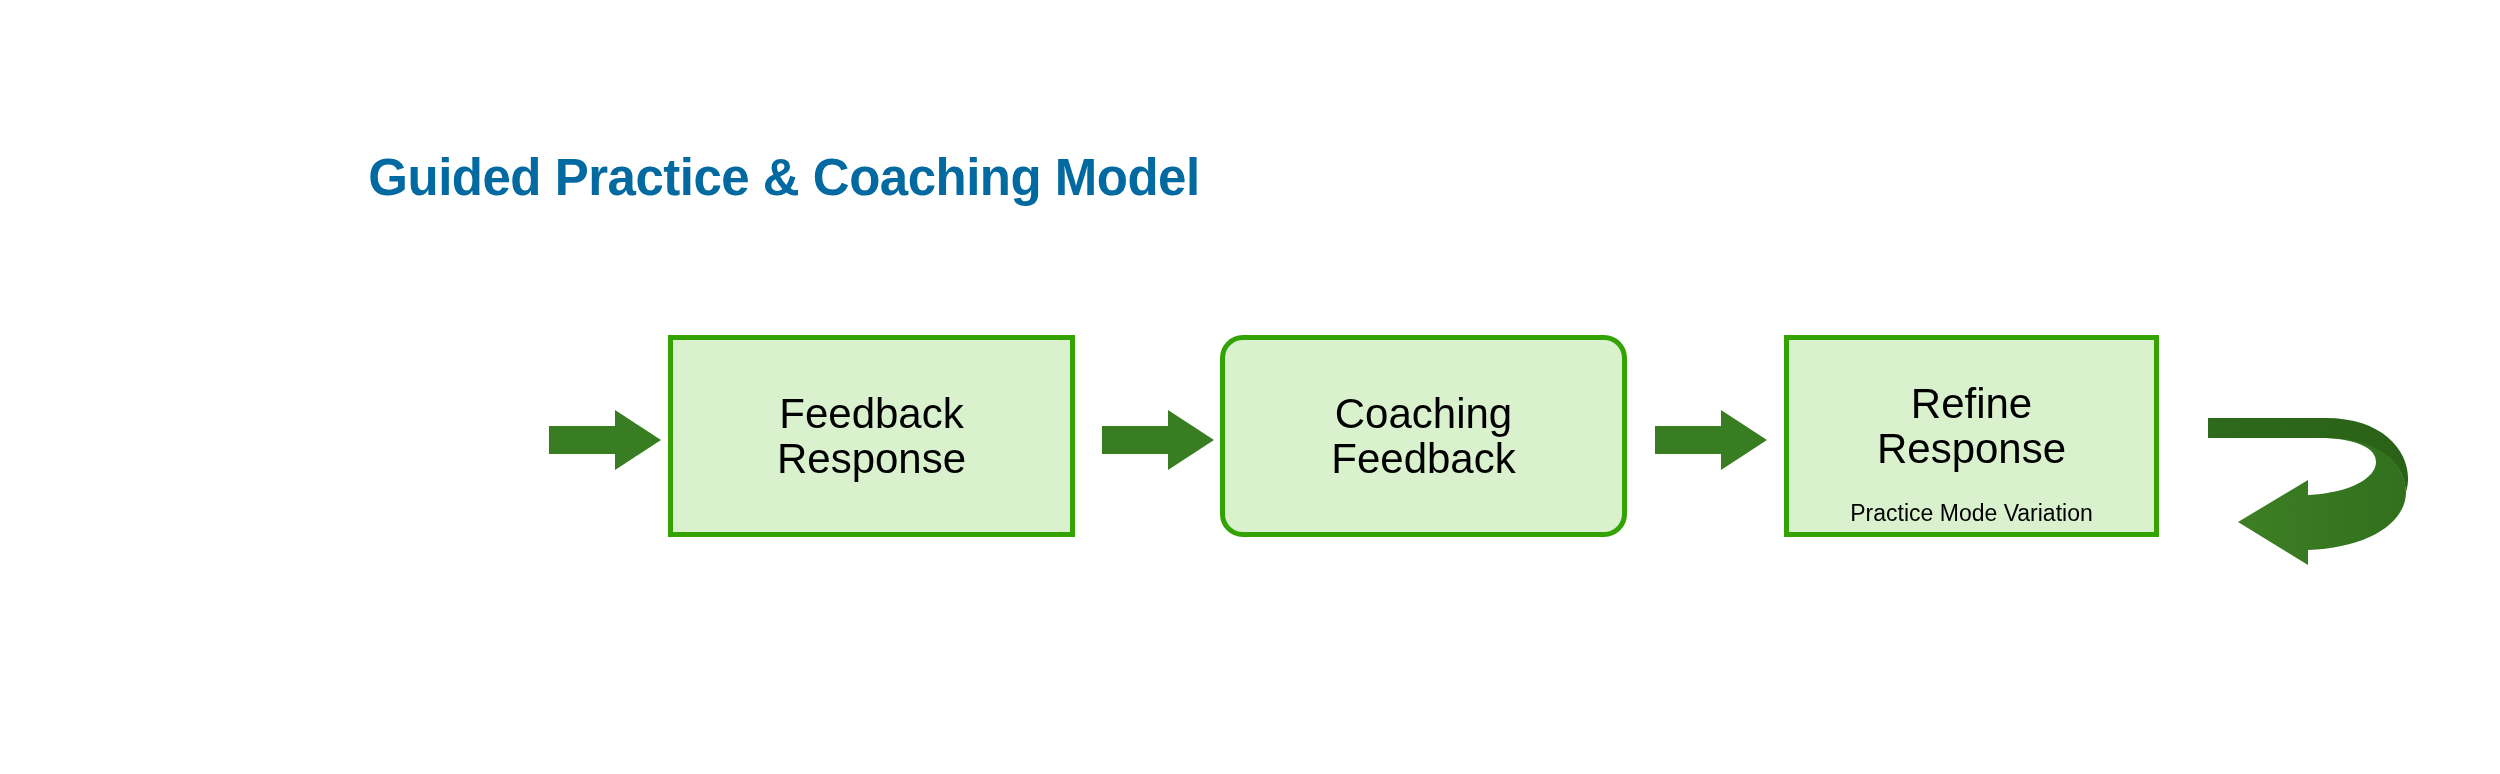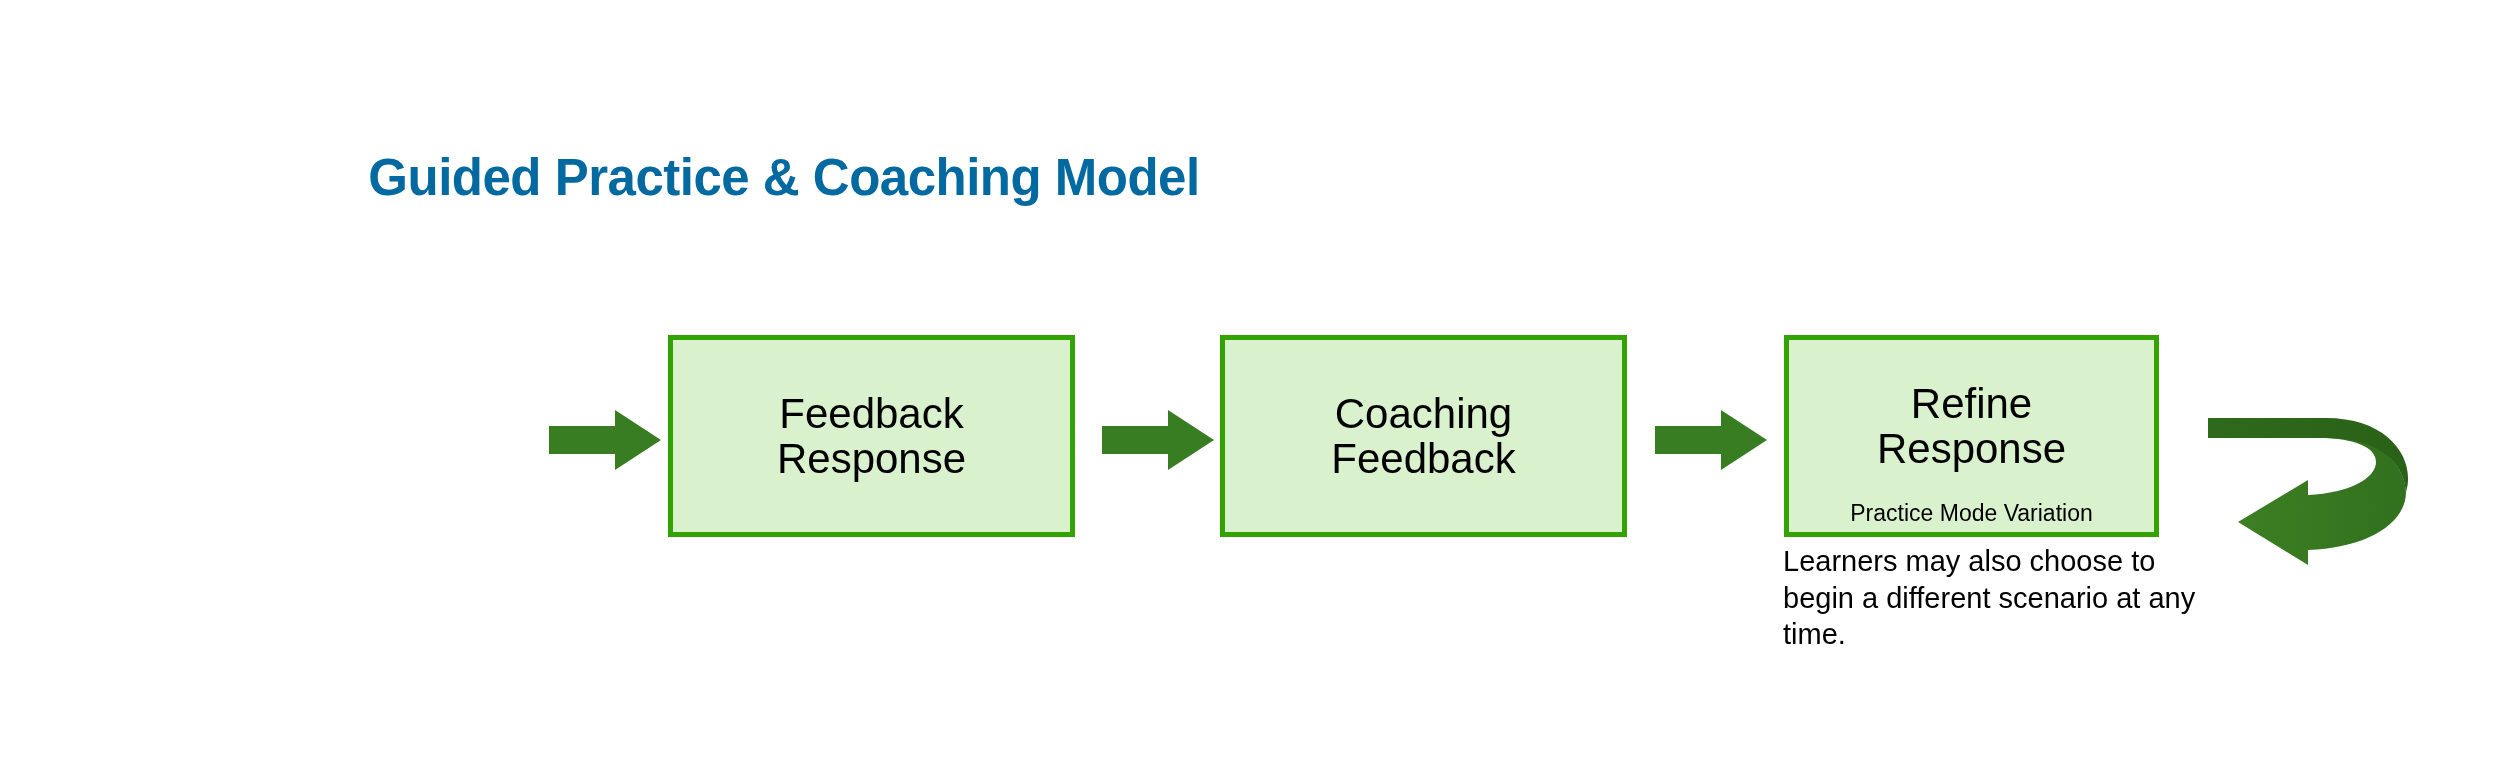--- a/index.html
+++ b/index.html
@@ -66,7 +66,7 @@
   }
   #node-scenario-setup { left: 115px; }
   #node-learner-response { left: 668px; }
-  #node-coaching-feedback { left: 1220px; }
+  #node-coaching-feedback { left: 1220px; border-radius: 23px; }
   #node-refine-response { left: 1784px; width: 375px; }
   #node-refine-response .node-label { position: relative; top: -10px; }
 

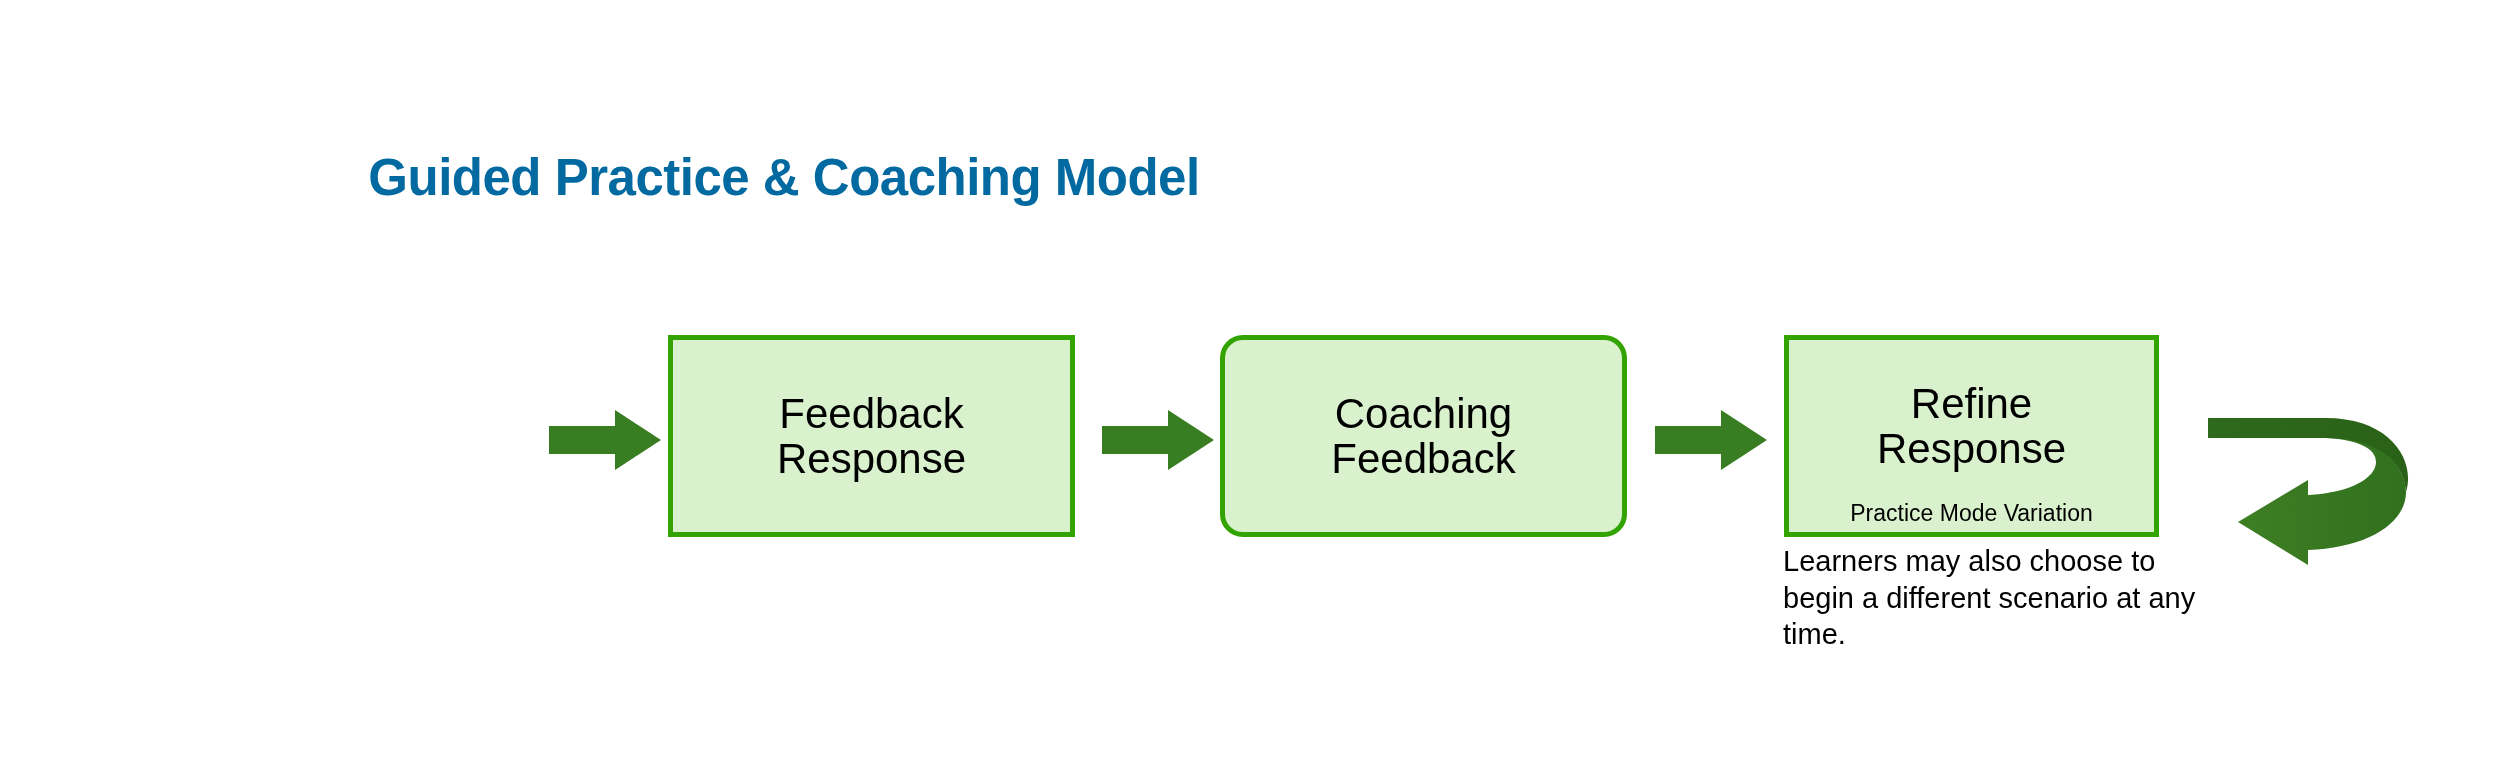--- a/index.html
+++ b/index.html
@@ -174,7 +174,6 @@
     </svg>
   </div>
 
-  <div id="side-note">Learners may also choose to begin a different scenario at any time.</div>
 
 </div>
 

